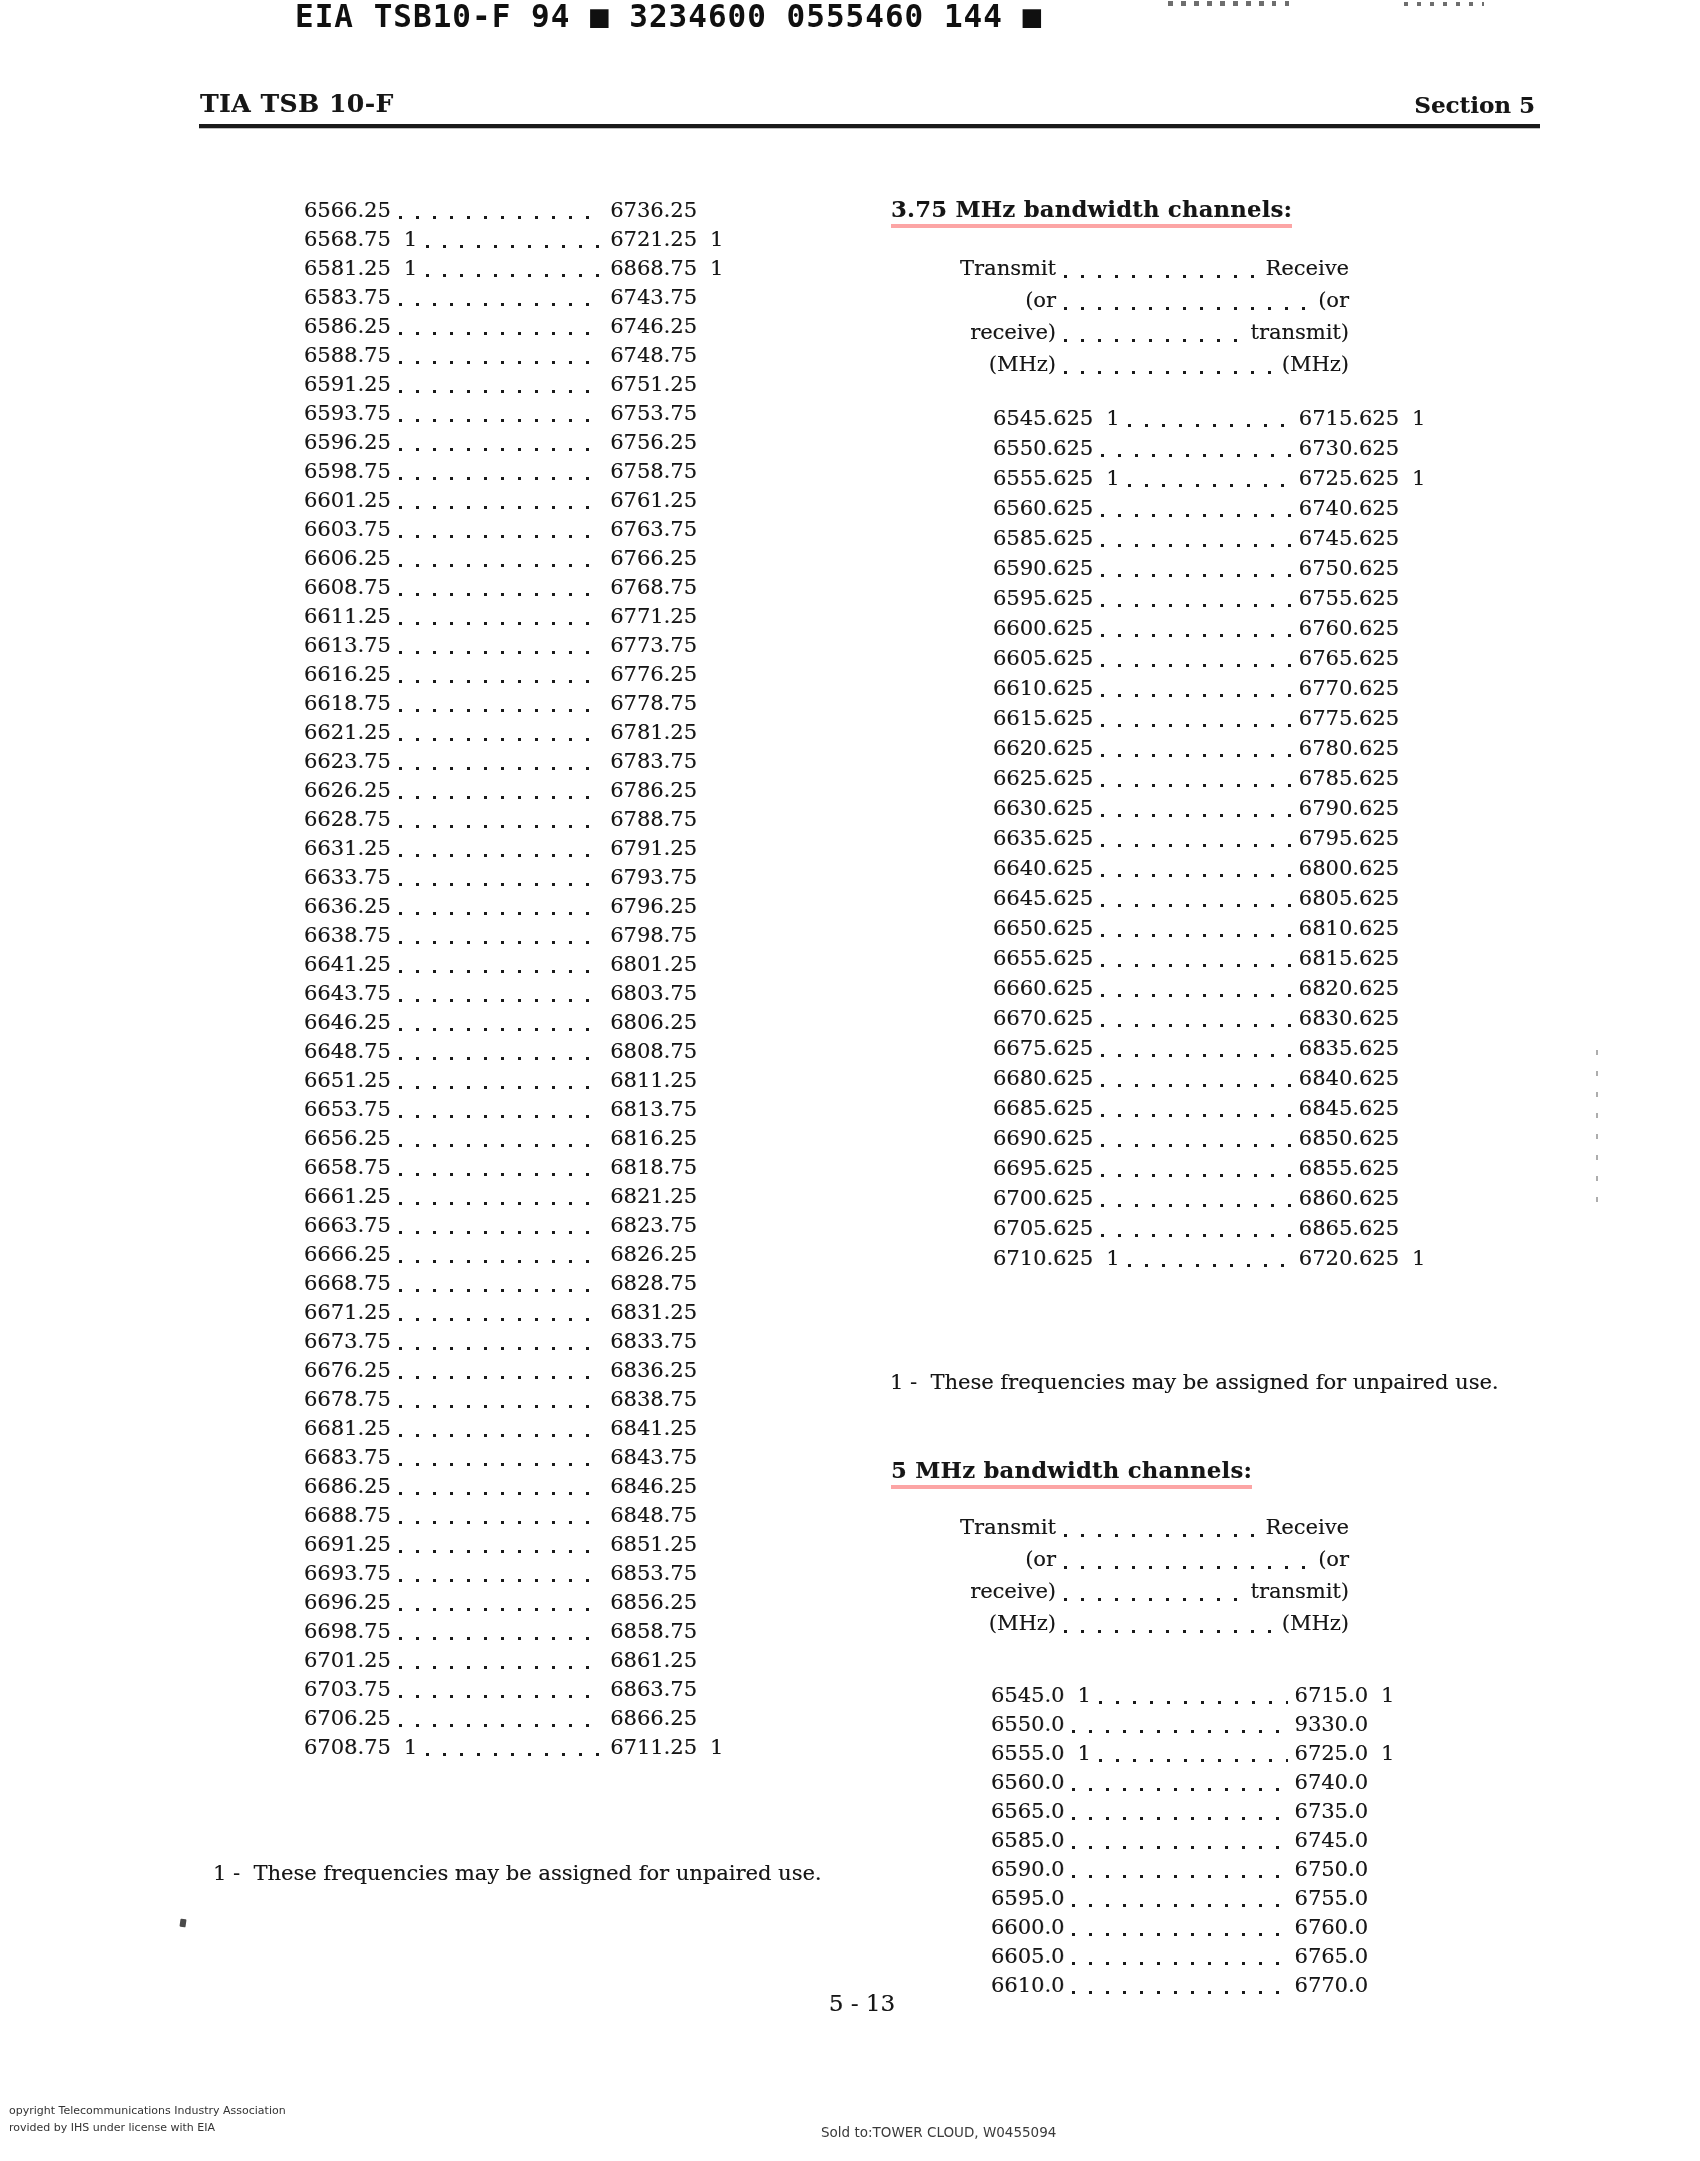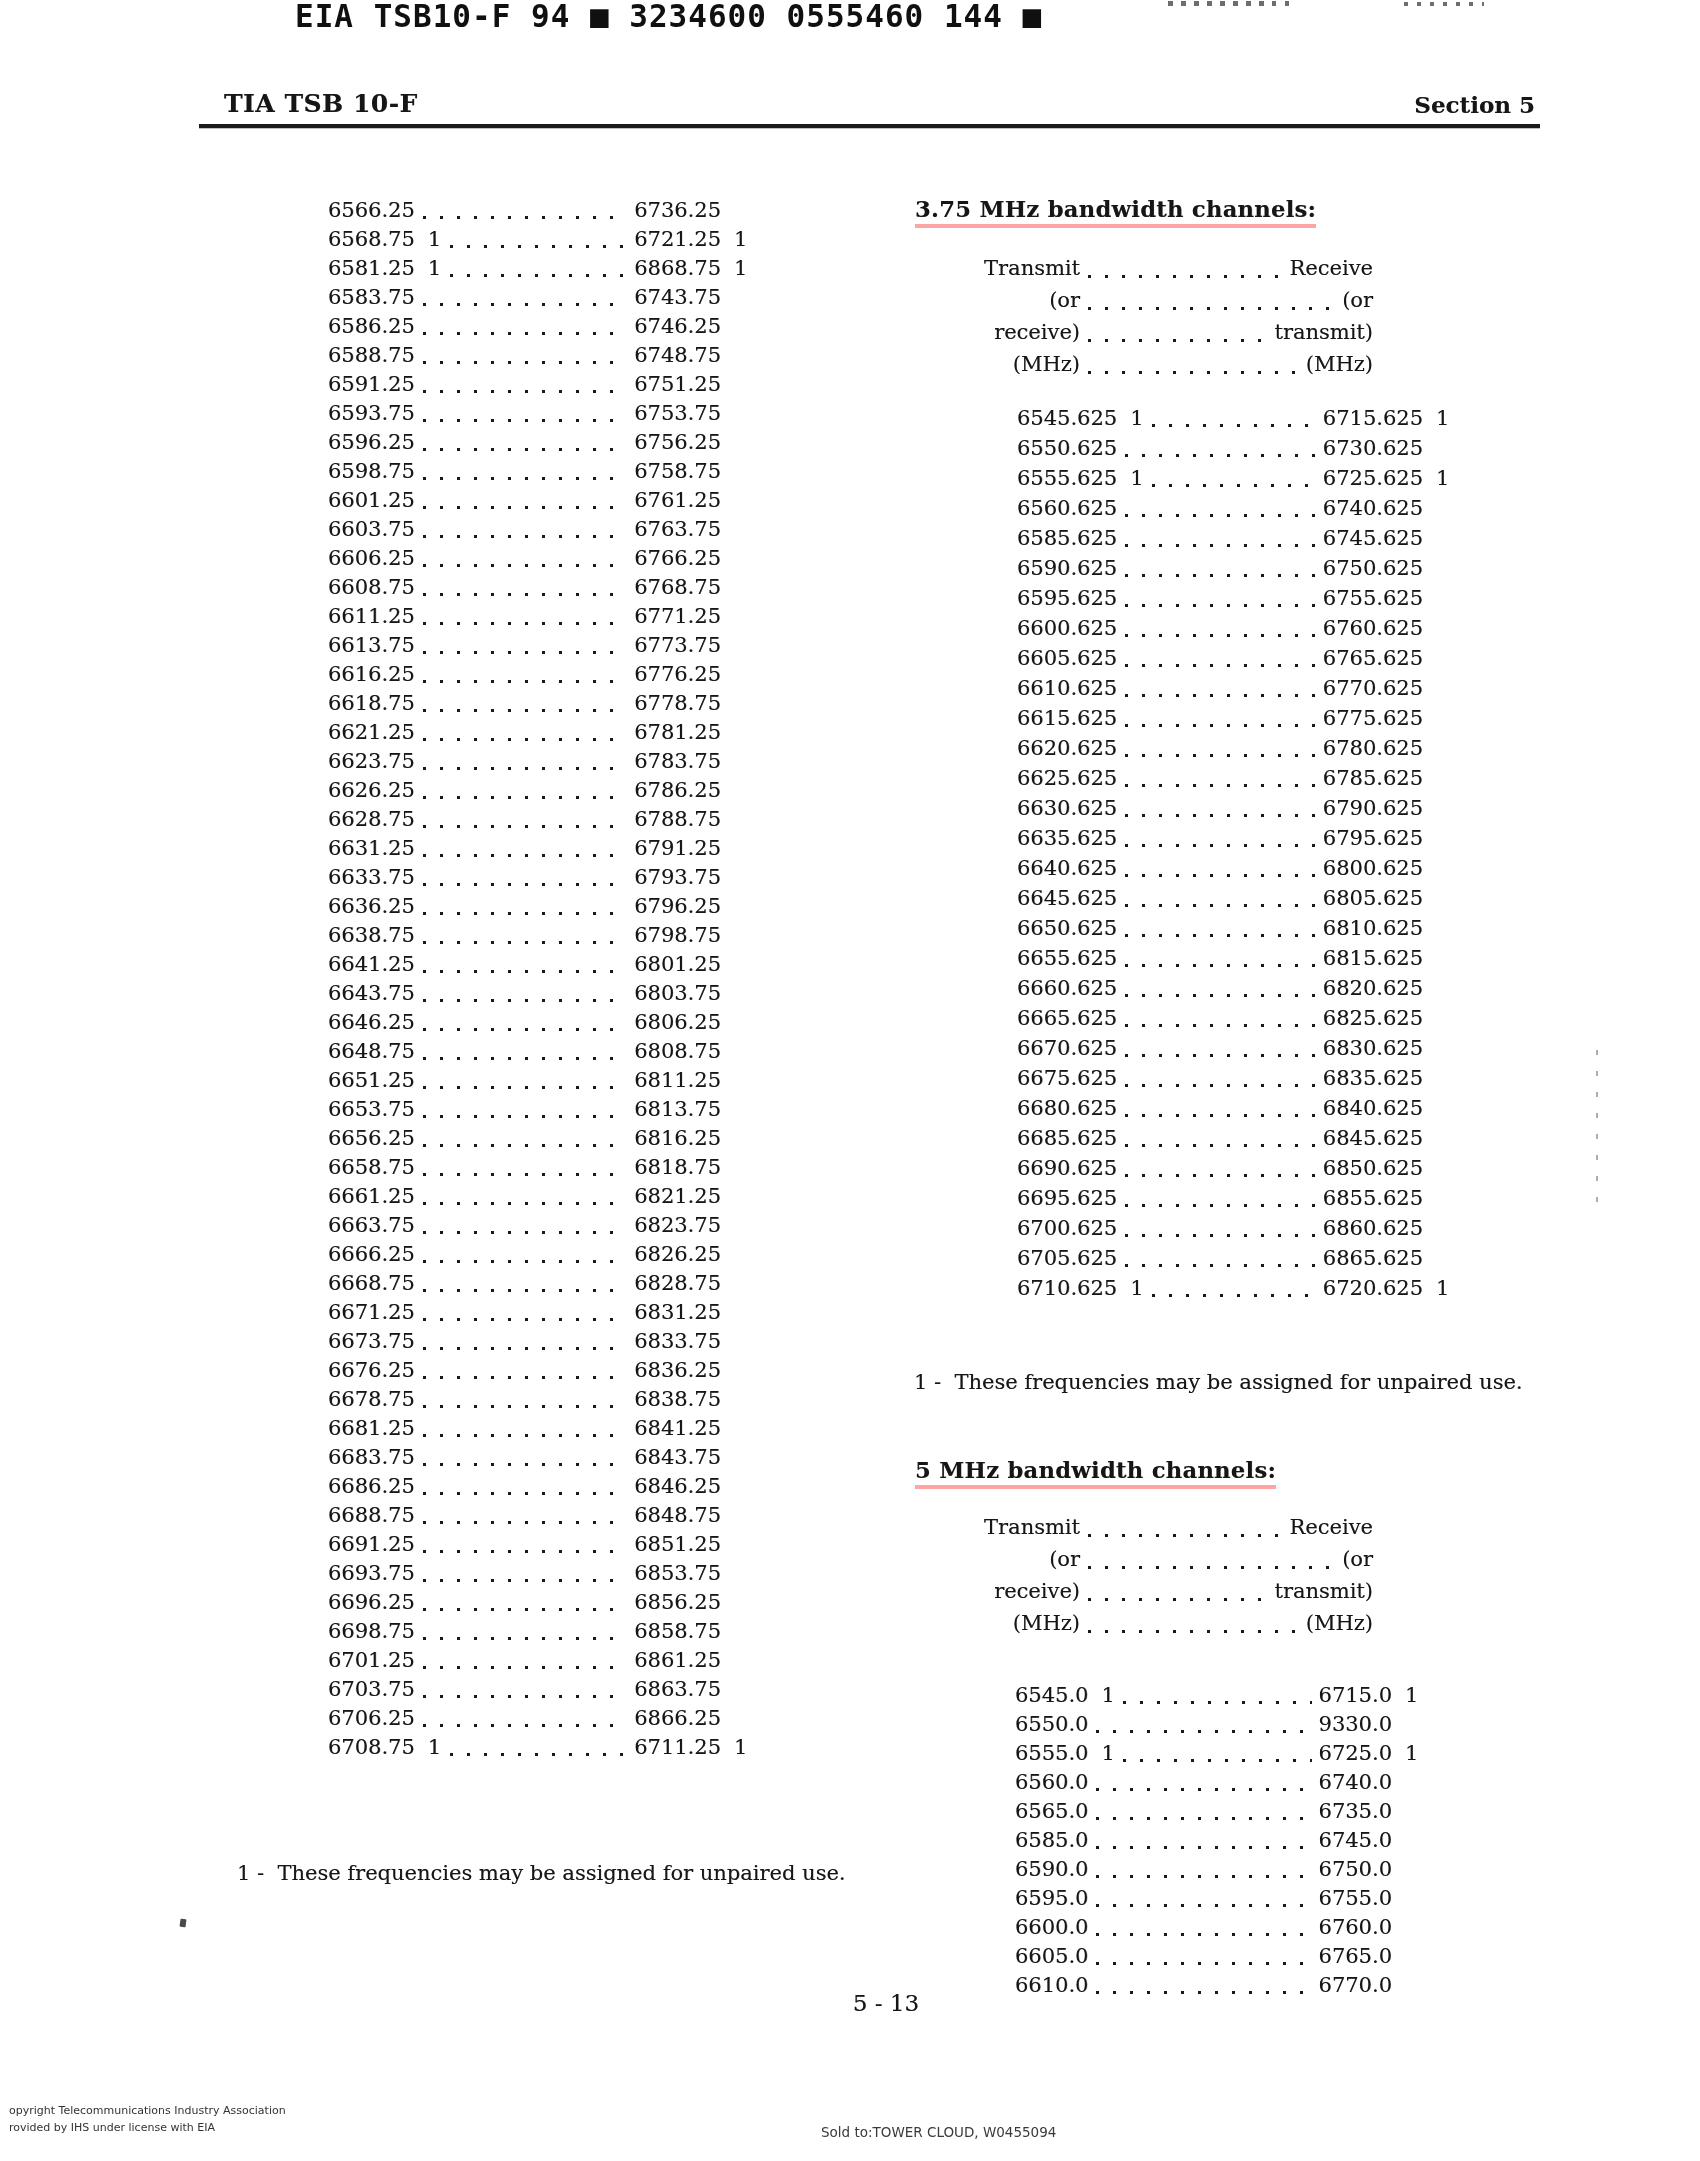--- a/index.html
+++ b/index.html
@@ -25,7 +25,7 @@
   .doc-section{right:165px;top:91px;font-size:23px;font-weight:700;}
   .rule{left:199px;top:124px;width:1341px;height:3.5px;background:#1a1a1a;box-shadow:0 1px 0 rgba(0,0,0,.25);}
   
-  .ink{text-shadow:0.3px 0.2px 0 rgba(10,10,10,.45);margin-left:24px;}
+  .ink{text-shadow:0.3px 0.2px 0 rgba(10,10,10,.45);}
   
   .list{display:block;}
   .freq-row,.hdr-row{display:flex;align-items:baseline;white-space:nowrap;}

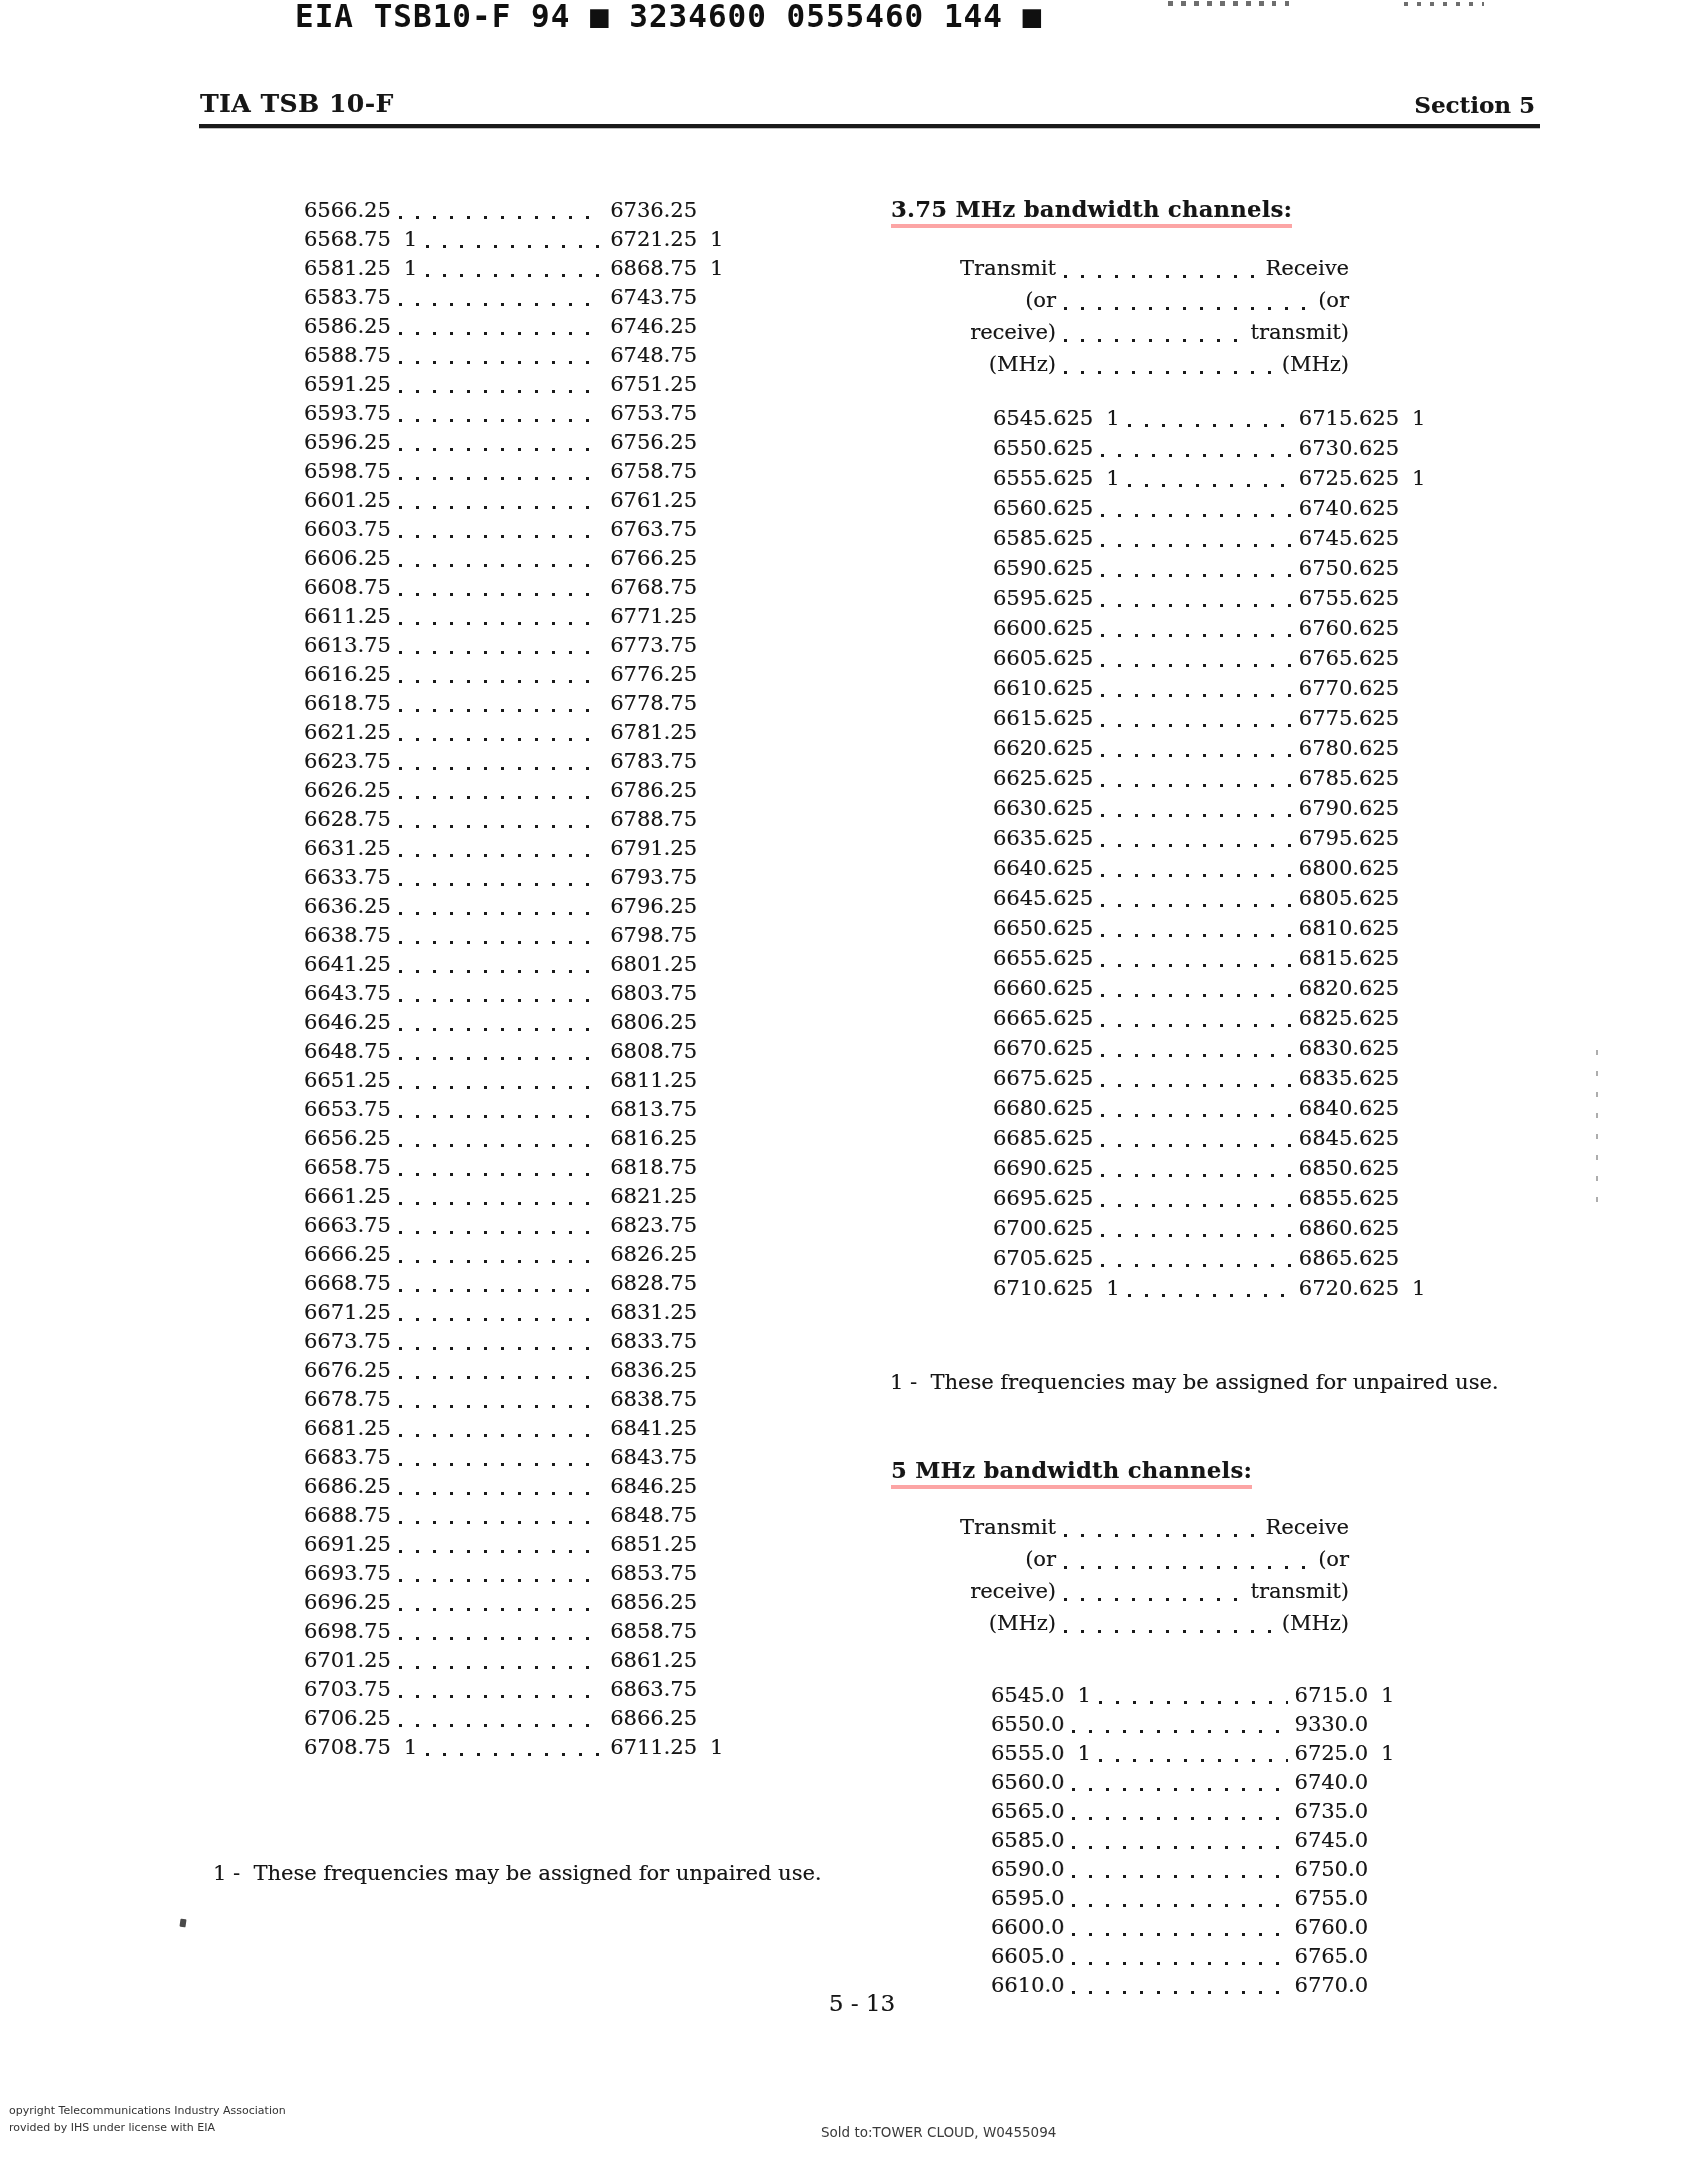--- a/index.html
+++ b/index.html
@@ -491,11 +491,6 @@
       <span class="val rx">6820.625</span>
     </div>
     <div class="freq-row">
-      <span class="val tx">6665.625</span>
-      <div class="leader"></div>
-      <span class="val rx">6825.625</span>
-    </div>
-    <div class="freq-row">
       <span class="val tx">6670.625</span>
       <div class="leader"></div>
       <span class="val rx">6830.625</span>

